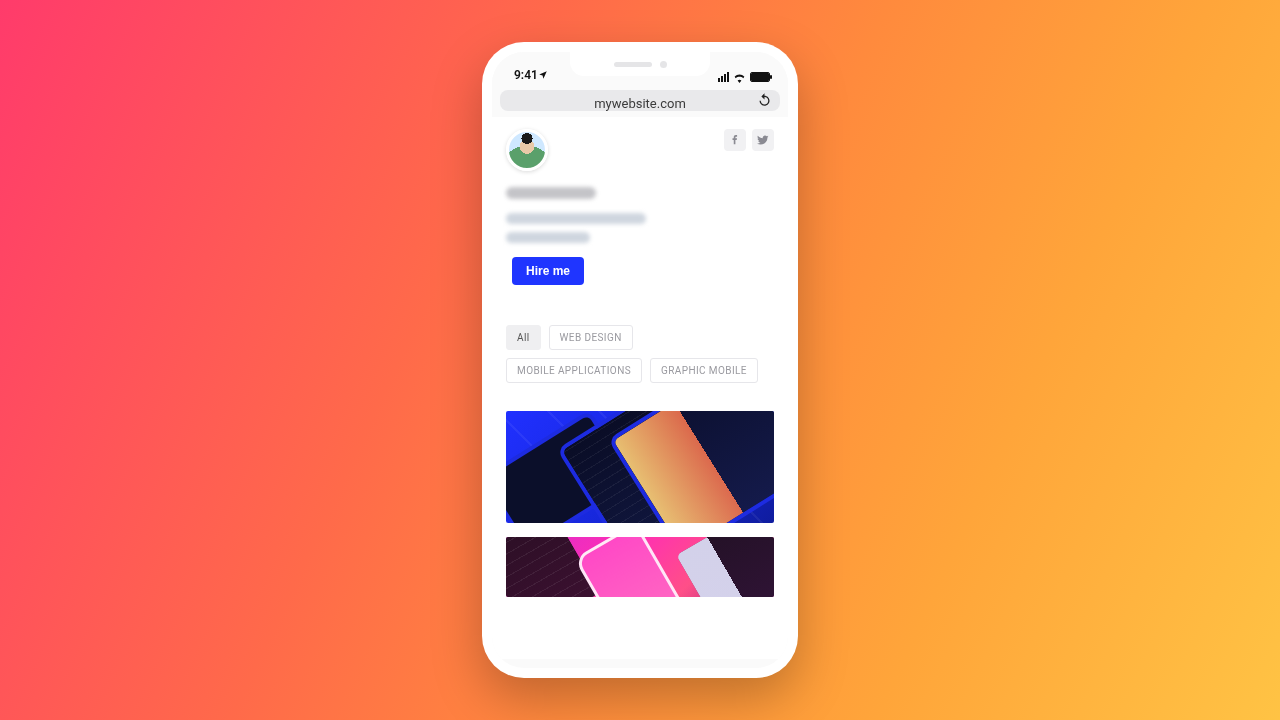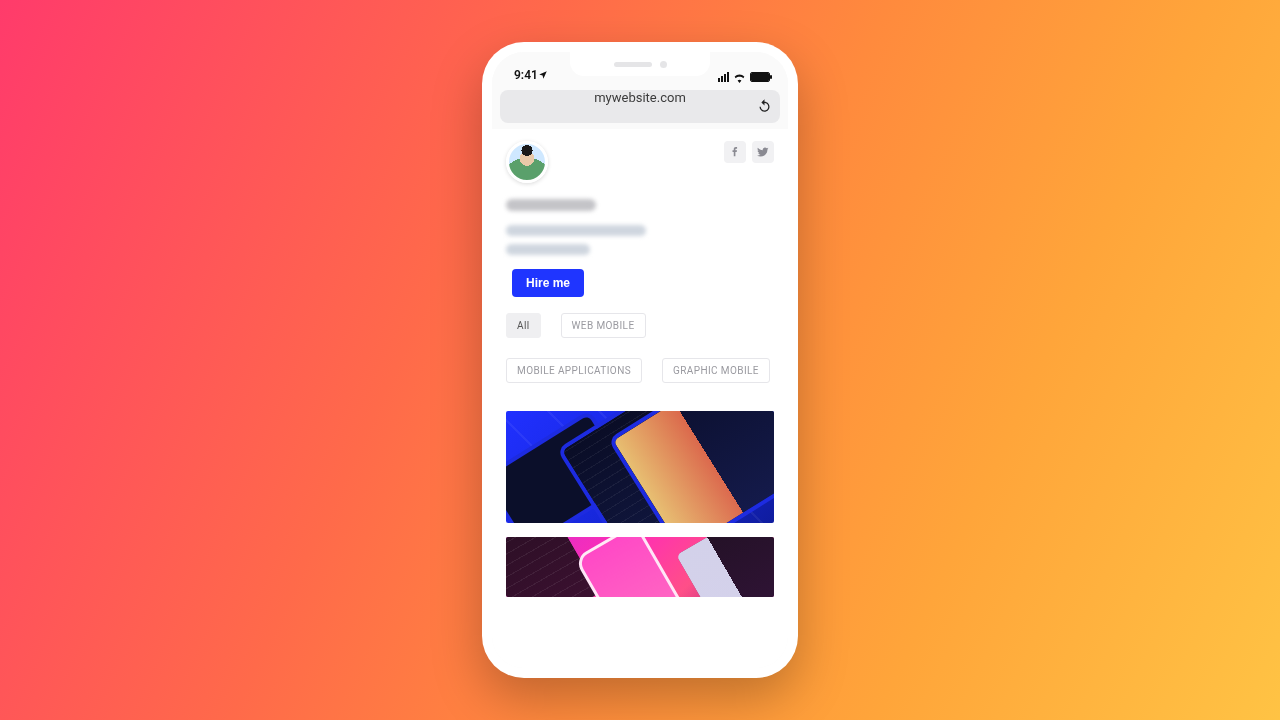--- a/index.html
+++ b/index.html
@@ -51,8 +51,8 @@
 
   .urlbar-wrap { padding: 4px 8px 6px; background:#fafafa; }
   .urlbar {
-    height: 33px; background:#e9e9eb; border-radius:8px;
-    display:flex; align-items:flex-start; justify-content:center; position:relative;
+    height: 21px; background:#e9e9eb; border-radius:8px;
+    display:flex; align-items:flex-end; justify-content:center; position:relative;
     font-size:13px; color:#3c3c3c;
   }
   .urlbar .reload { position:absolute; right:8px; top:50%; transform:translateY(-50%); color:#333; }

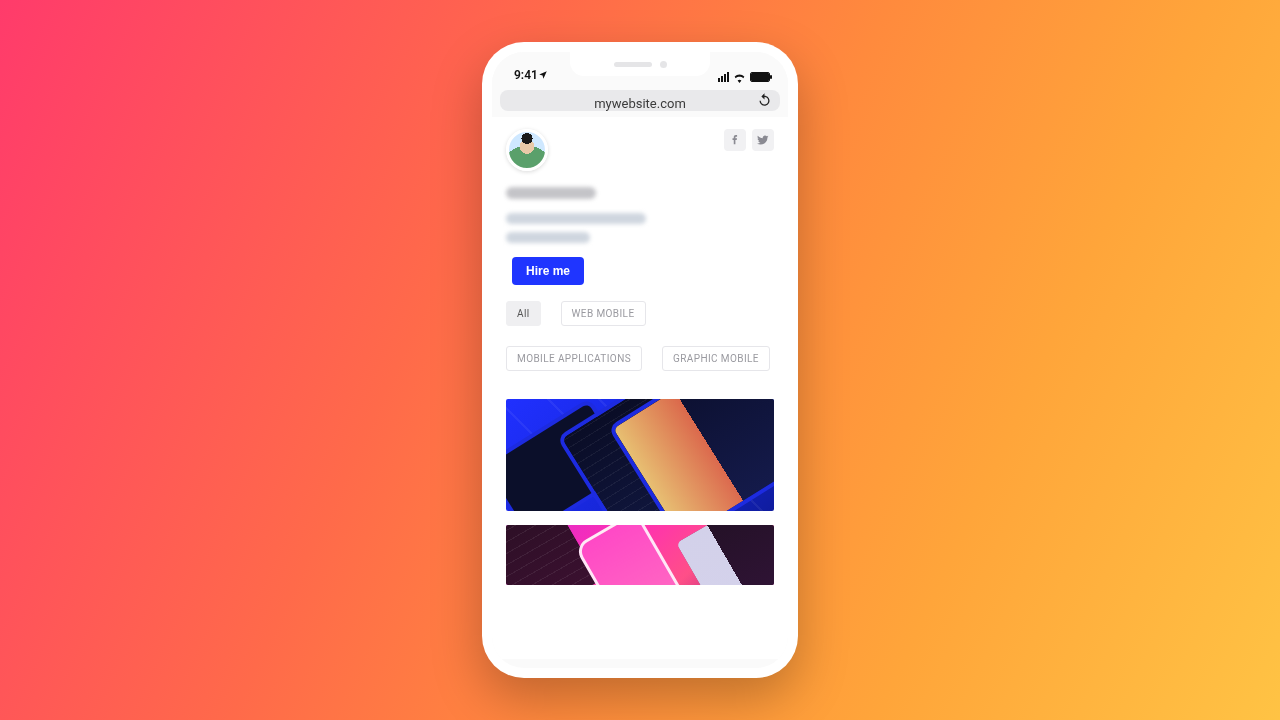--- a/index.html
+++ b/index.html
@@ -89,7 +89,7 @@
     padding:7px 14px; border-radius:4px; border:none;margin-left:6px;
   }
 
-  .tabs { margin-top:16px; display:flex; flex-wrap:wrap; gap:20px; }
+  .tabs { margin-top:40px; display:flex; flex-wrap:wrap; gap:8px; }
   .tab {
     font-size:10px; letter-spacing:0.4px; color:#9a9aa0;
     border:1px solid #e6e6ea; background:#fff; border-radius:3px;

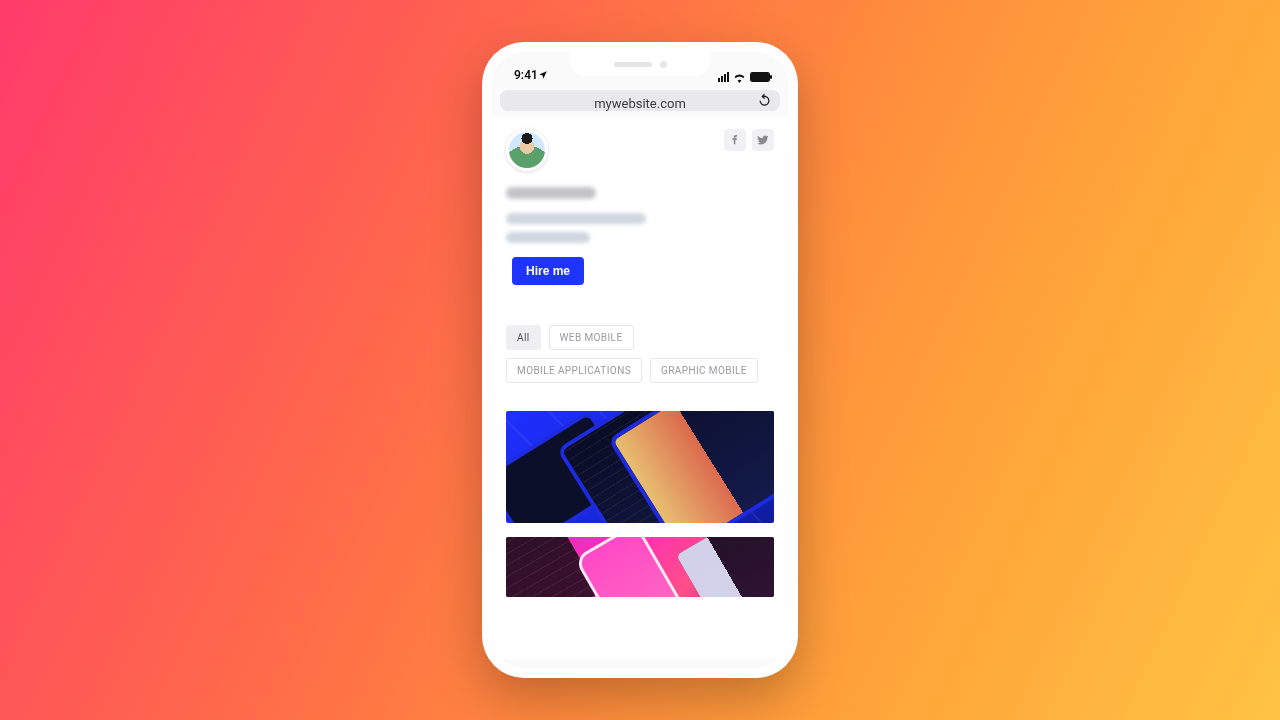--- a/index.html
+++ b/index.html
@@ -230,7 +230,7 @@
 
         <div class="tabs">
           <span class="tab active">All</span>
-          <span class="tab">WEB MOBILE</span>
+          <span class="tab">WEB DESIGN</span>
           <span class="tab">MOBILE APPLICATIONS</span>
           <span class="tab">GRAPHIC MOBILE</span>
         </div>

